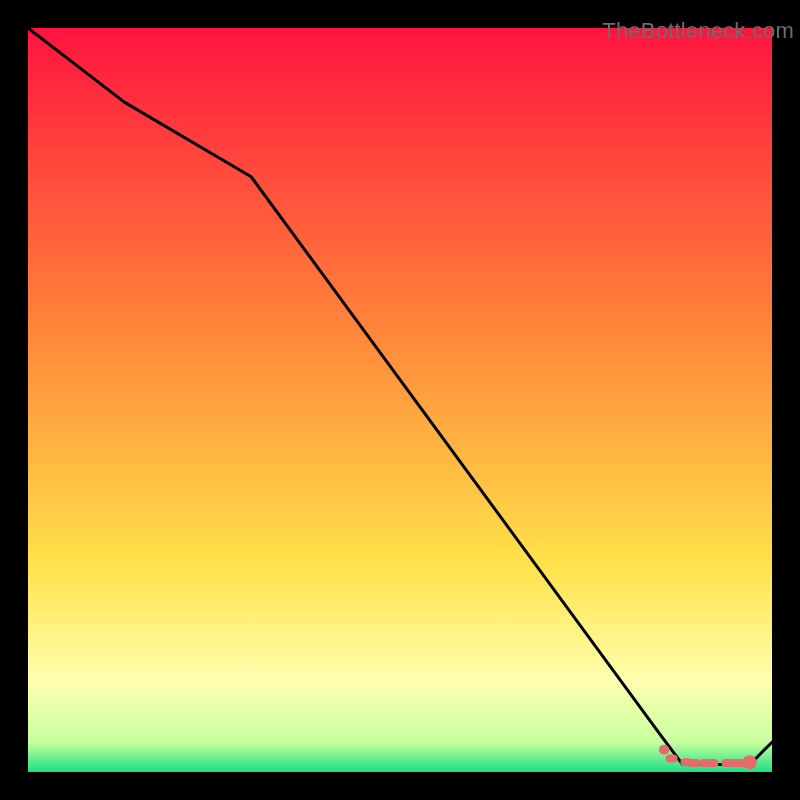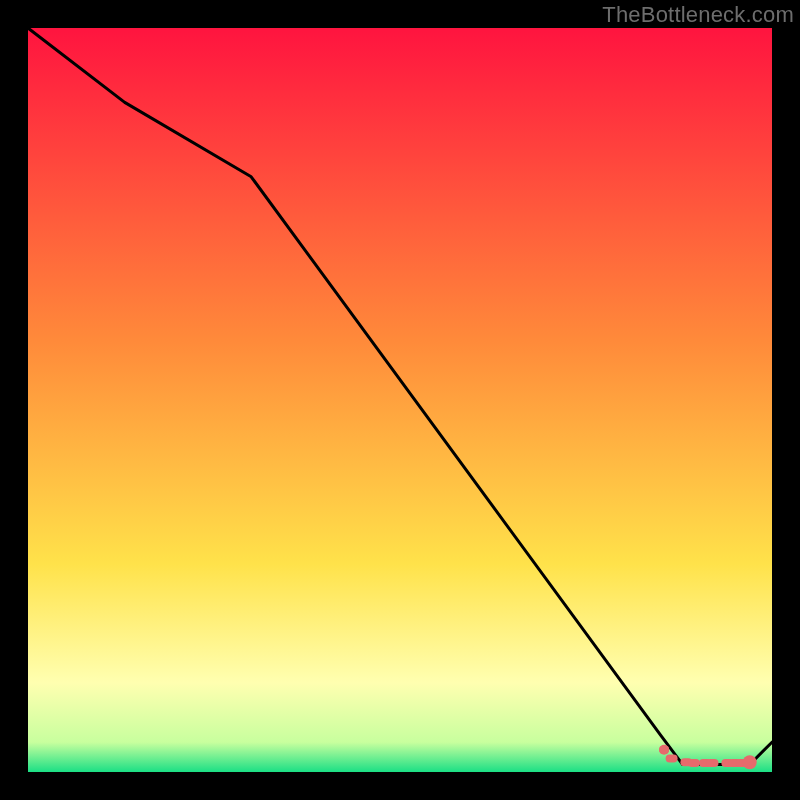--- a/index.html
+++ b/index.html
@@ -16,7 +16,7 @@
   }
   .attribution {
     position: absolute;
-    top: 2px; right: 6px;
+    top: 18px; right: 6px;
     color: #6d6d6d;
     font-size: 22px;
     letter-spacing: 0.2px;

